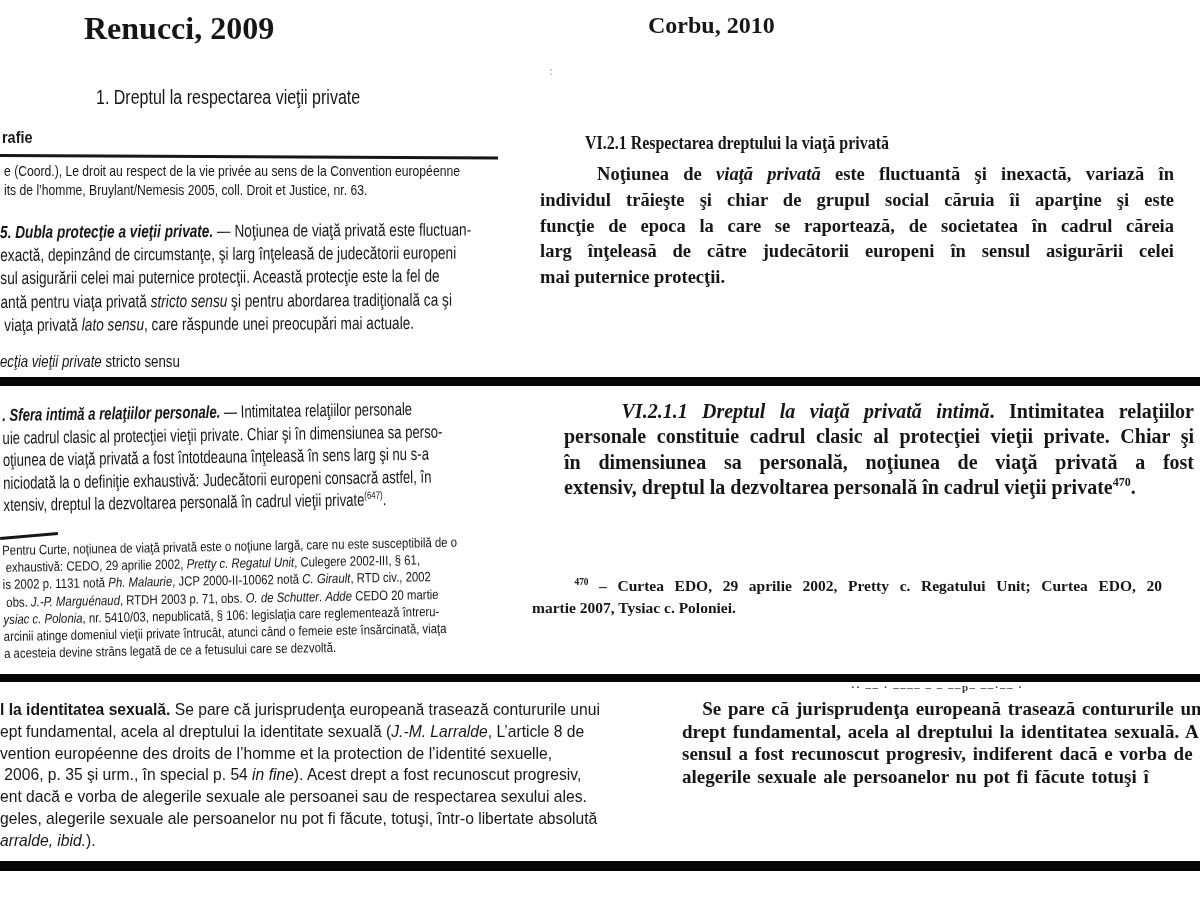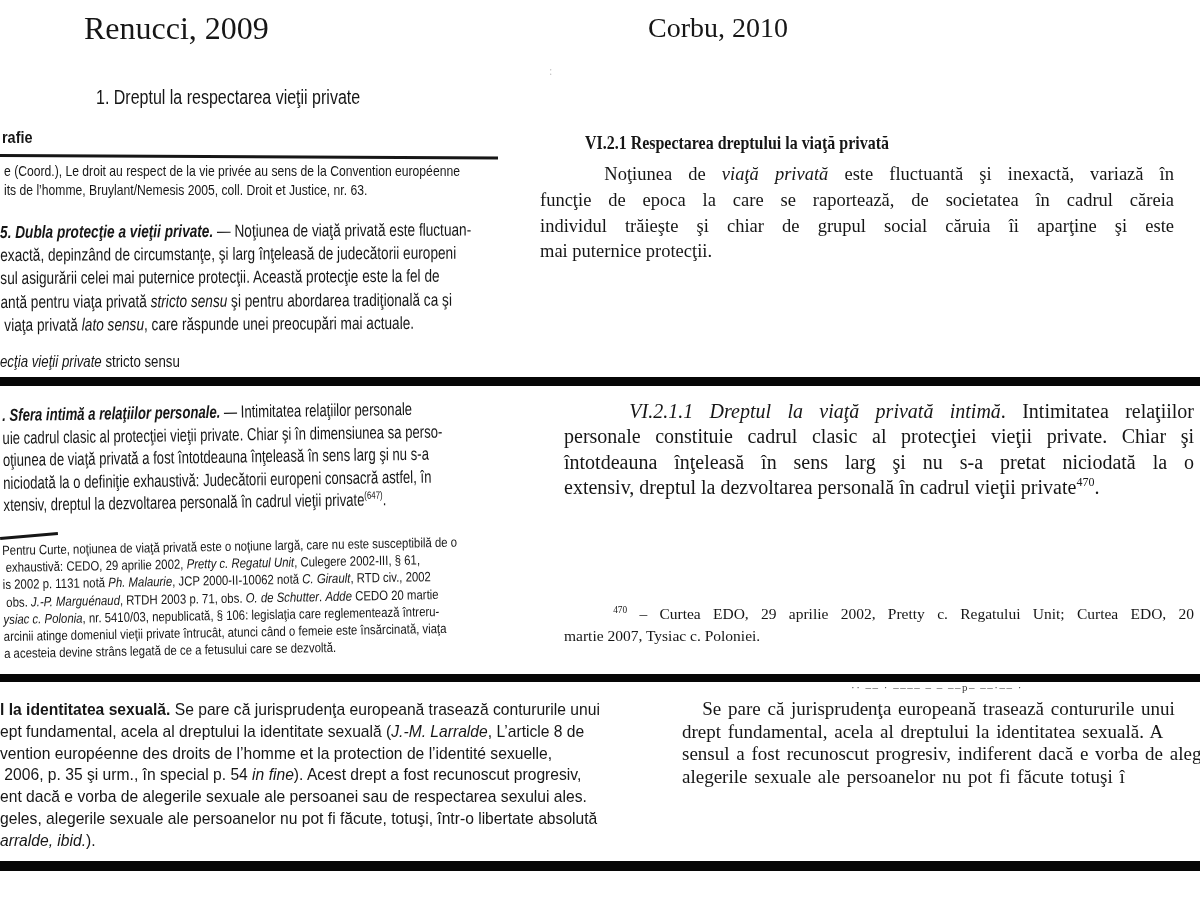--- a/index.html
+++ b/index.html
@@ -12,7 +12,7 @@
   }
   .abs{position:absolute;}
   .sans{font-family:"Liberation Sans","DejaVu Sans",sans-serif;}
-  .serif{font-family:"Liberation Serif","DejaVu Serif",serif;}
+  .serif{font-family:"Liberation Serif","DejaVu Serif",serif;font-weight:bold;}
   .line{white-space:pre;}
   .just .line{white-space:normal;text-align:justify;text-align-last:justify;}
   .just .line:last-child{text-align-last:left;}

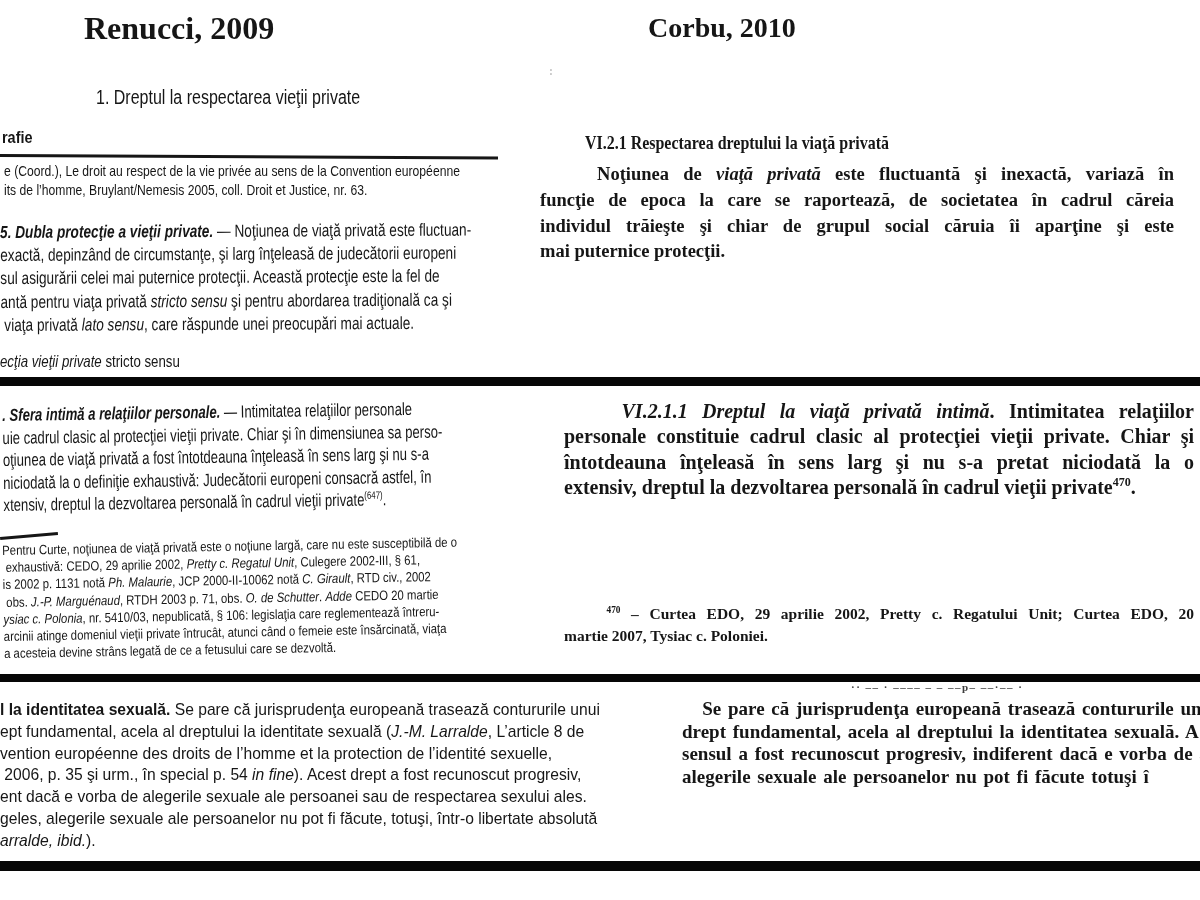--- a/index.html
+++ b/index.html
@@ -32,7 +32,7 @@
   #l-fn{left:2px;top:542px;font-size:13.4px;line-height:17.2px;transform:rotate(-1.05deg) scaleX(.85);transform-origin:left top;}
   #l-para3{left:0;top:699px;font-size:17px;line-height:21.8px;transform:scaleX(.92);transform-origin:left top;}
 
-  #r-title{left:648px;top:12px;font-size:28px;}
+  #r-title{left:648px;top:12px;font-size:24px;}
   #r-artifact{left:549px;top:64px;font-size:12px;color:#c4c4c4;}
   #r-heading{left:585px;top:132px;font-size:19px;font-weight:bold;transform:scaleX(.84);transform-origin:left top;}
   #r-para1{left:540px;top:162px;width:634px;font-size:18.5px;line-height:25.8px;}

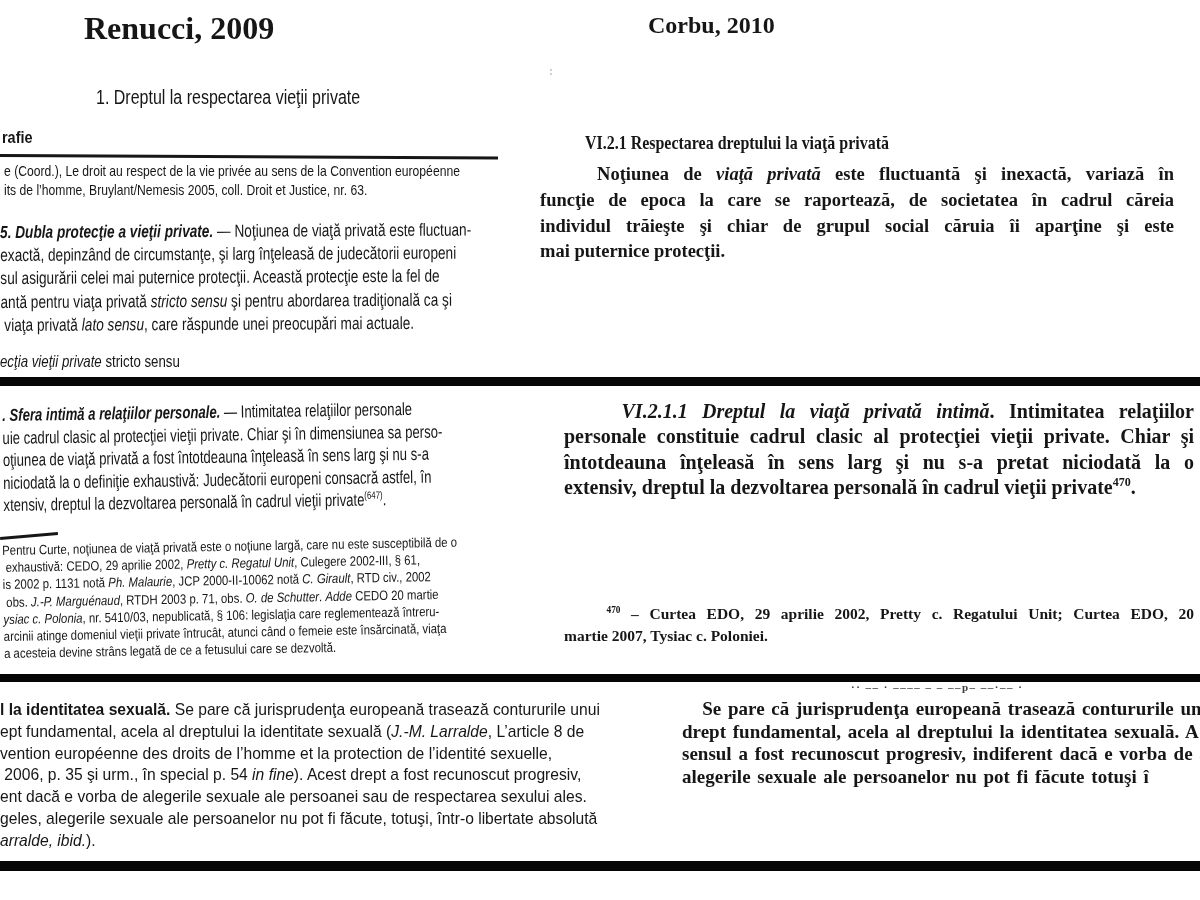--- a/index.html
+++ b/index.html
@@ -99,8 +99,8 @@
 <div class="abs serif" id="r-heading">VI.2.1 Respectarea dreptului la viaţă privată</div>
 <div class="abs serif just" id="r-para1">
     <div class="line"><span>&nbsp;&nbsp;&nbsp;&nbsp;Noţiunea de </span><span class="i">viaţă privată</span><span> este fluctuantă şi inexactă, variază în</span></div>
+    <div class="line"><span>individul trăieşte şi chiar de grupul social căruia îi aparţine şi este</span></div>
     <div class="line"><span>funcţie de epoca la care se raportează, de societatea în cadrul căreia</span></div>
-    <div class="line"><span>individul trăieşte şi chiar de grupul social căruia îi aparţine şi este</span></div>
     <div class="line"><span>mai puternice protecţii.</span></div>
   </div>
 <div class="abs serif just" id="r-para2">

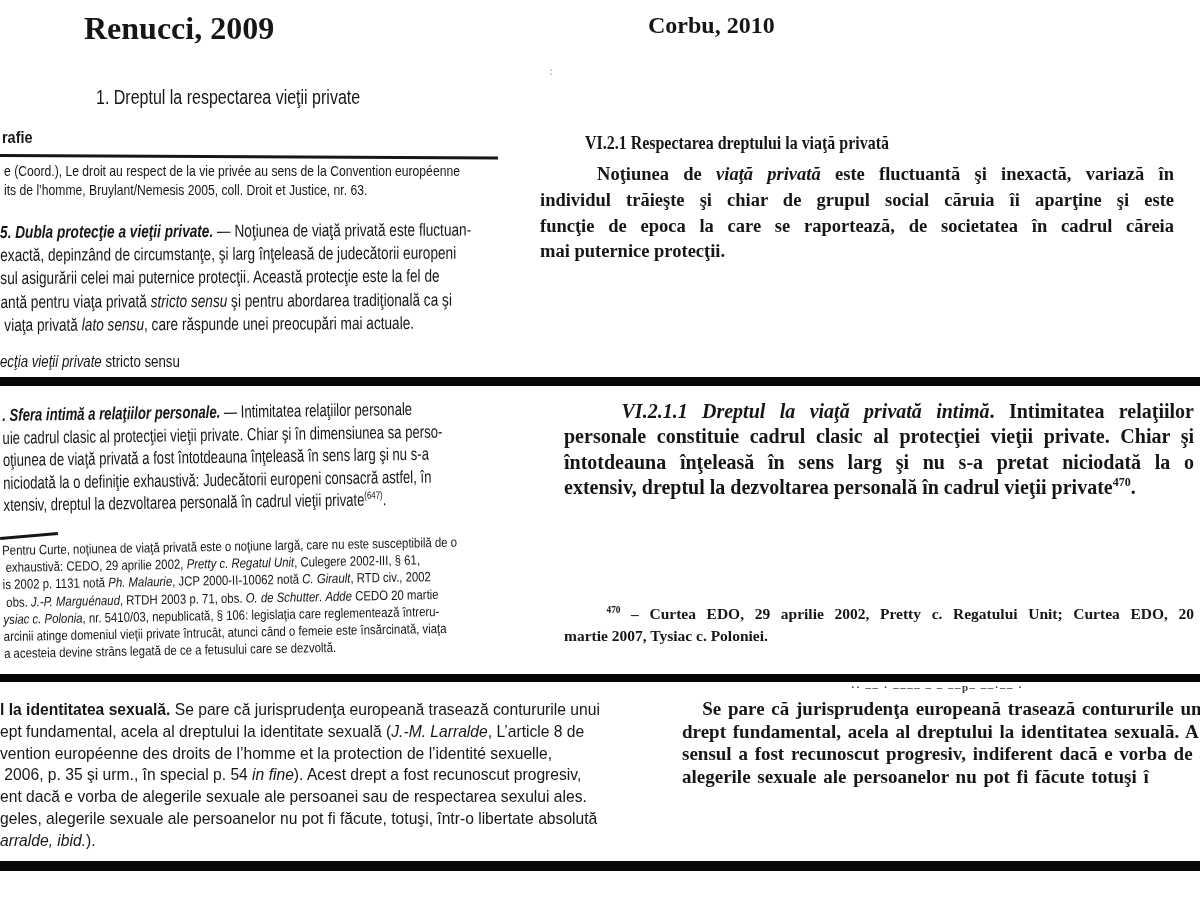--- a/index.html
+++ b/index.html
@@ -101,6 +101,7 @@
     <div class="line"><span>&nbsp;&nbsp;&nbsp;&nbsp;Noţiunea de </span><span class="i">viaţă privată</span><span> este fluctuantă şi inexactă, variază în</span></div>
     <div class="line"><span>individul trăieşte şi chiar de grupul social căruia îi aparţine şi este</span></div>
     <div class="line"><span>funcţie de epoca la care se raportează, de societatea în cadrul căreia</span></div>
+    <div class="line"><span>larg înţeleasă de către judecătorii europeni în sensul asigurării celei</span></div>
     <div class="line"><span>mai puternice protecţii.</span></div>
   </div>
 <div class="abs serif just" id="r-para2">

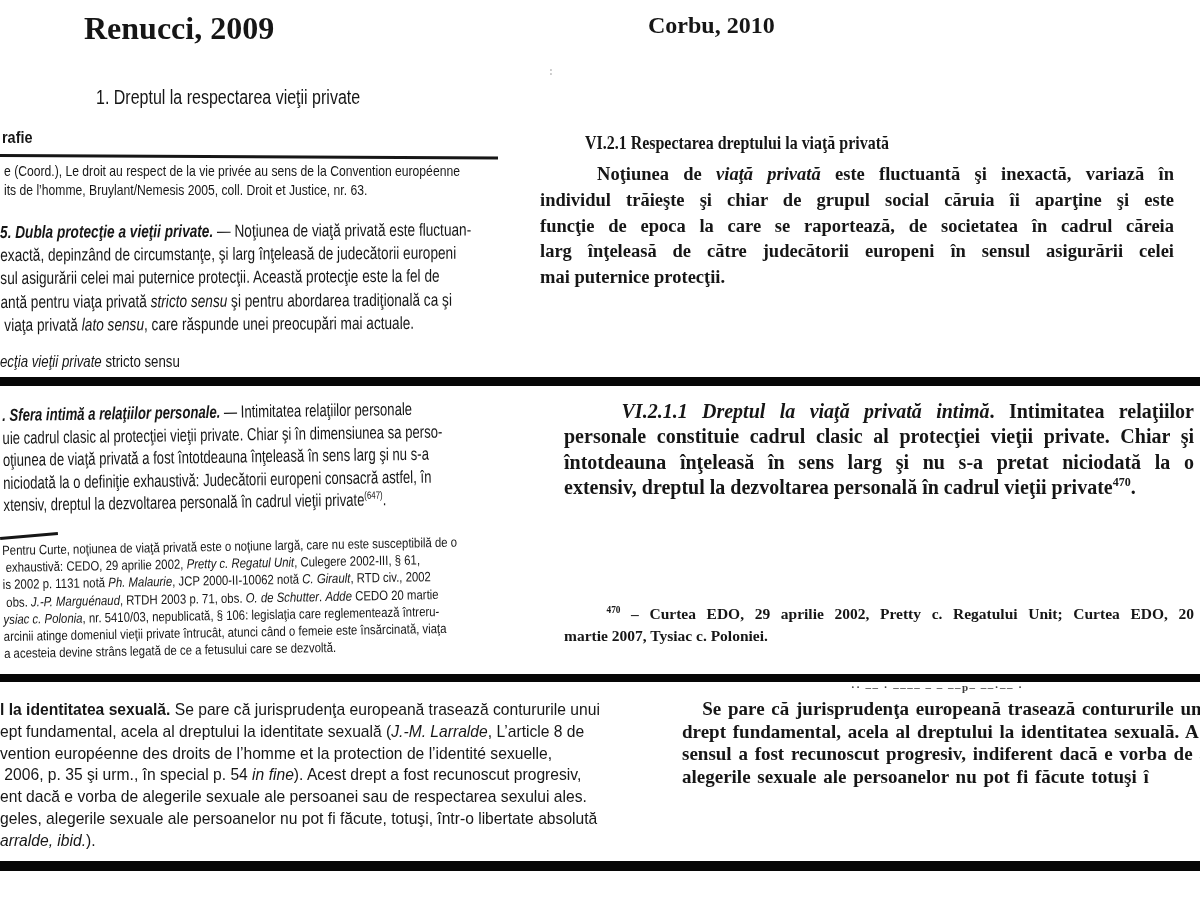--- a/index.html
+++ b/index.html
@@ -107,6 +107,7 @@
 <div class="abs serif just" id="r-para2">
     <div class="line"><span>&nbsp;&nbsp;&nbsp;&nbsp;</span><span class="i">VI.2.1.1 Dreptul la viaţă privată intimă</span><span>. Intimitatea relaţiilor</span></div>
     <div class="line"><span>personale constituie cadrul clasic al protecţiei vieţii private. Chiar şi</span></div>
+    <div class="line"><span>în dimensiunea sa personală, noţiunea de viaţă privată a fost</span></div>
     <div class="line"><span>întotdeauna înţeleasă în sens larg şi nu s-a pretat niciodată la o</span></div>
     <div class="line"><span>extensiv, dreptul la dezvoltarea personală în cadrul vieţii private</span><span class="sup">470</span><span>.</span></div>
   </div>

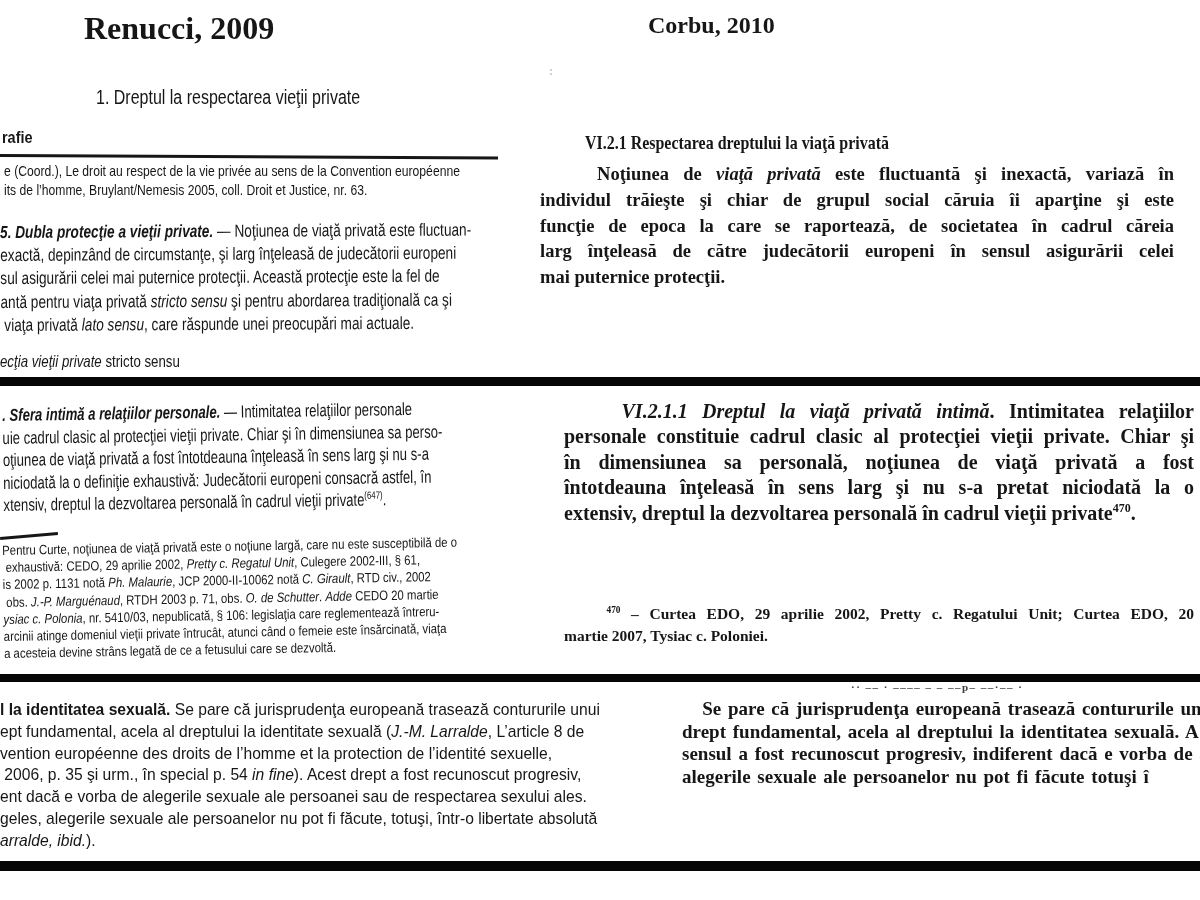--- a/index.html
+++ b/index.html
@@ -108,7 +108,6 @@
     <div class="line"><span>&nbsp;&nbsp;&nbsp;&nbsp;</span><span class="i">VI.2.1.1 Dreptul la viaţă privată intimă</span><span>. Intimitatea relaţiilor</span></div>
     <div class="line"><span>personale constituie cadrul clasic al protecţiei vieţii private. Chiar şi</span></div>
     <div class="line"><span>în dimensiunea sa personală, noţiunea de viaţă privată a fost</span></div>
-    <div class="line"><span>întotdeauna înţeleasă în sens larg şi nu s-a pretat niciodată la o</span></div>
     <div class="line"><span>extensiv, dreptul la dezvoltarea personală în cadrul vieţii private</span><span class="sup">470</span><span>.</span></div>
   </div>
 <div class="abs serif just" id="r-fn">

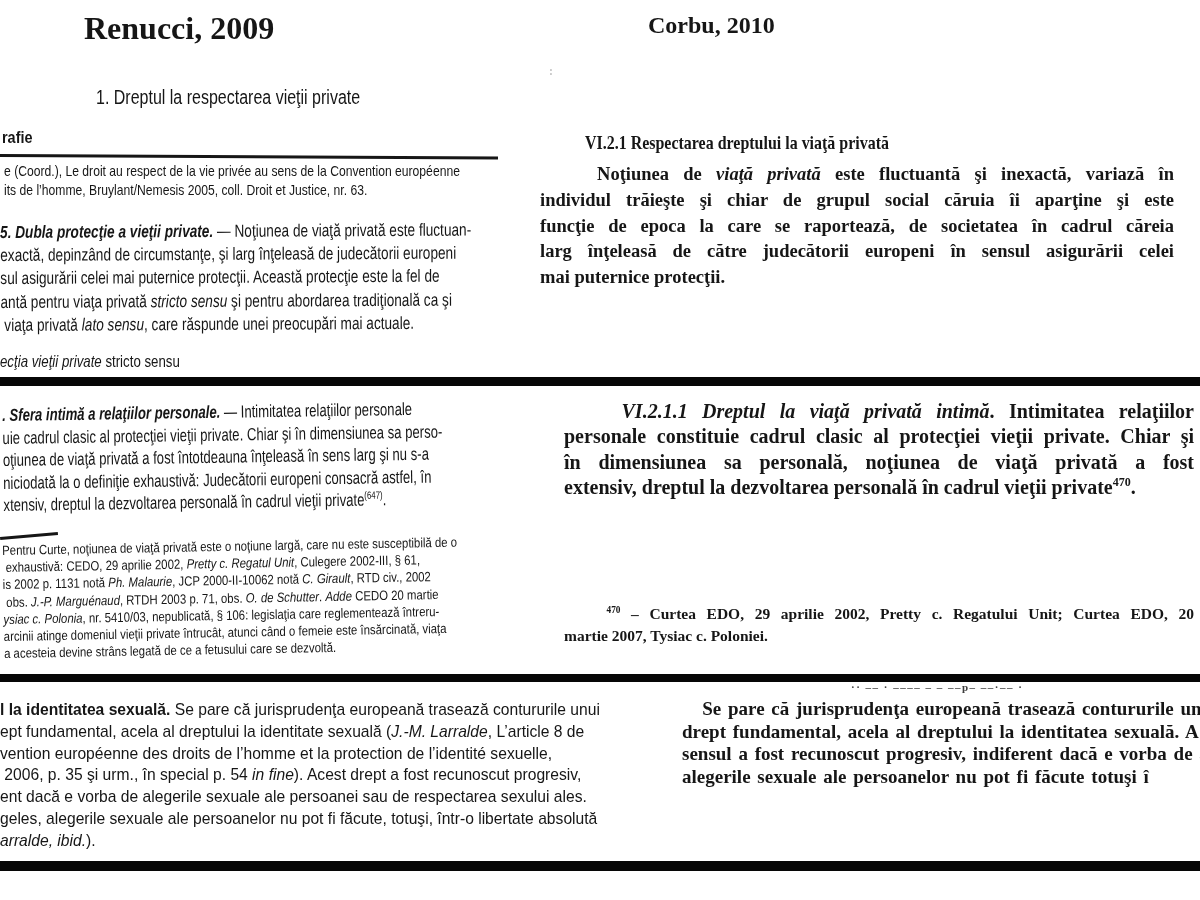--- a/index.html
+++ b/index.html
@@ -37,7 +37,7 @@
   #r-heading{left:585px;top:132px;font-size:19px;font-weight:bold;transform:scaleX(.84);transform-origin:left top;}
   #r-para1{left:540px;top:162px;width:634px;font-size:18.5px;line-height:25.8px;}
   #r-para2{left:564px;top:399px;width:630px;font-size:20px;line-height:25.4px;}
-  #r-fn{left:564px;top:575px;width:630px;font-size:15.5px;line-height:22px;margin-top:28px;}
+  #r-fn{left:532px;top:575px;width:630px;font-size:15.5px;line-height:22px;}
   #r-erased{left:851px;top:681px;font-size:11px;color:#3d3d3d;letter-spacing:1.5px;}
   #r-para3{left:682px;top:698px;font-size:19px;line-height:22.5px;word-spacing:2px;}
 

